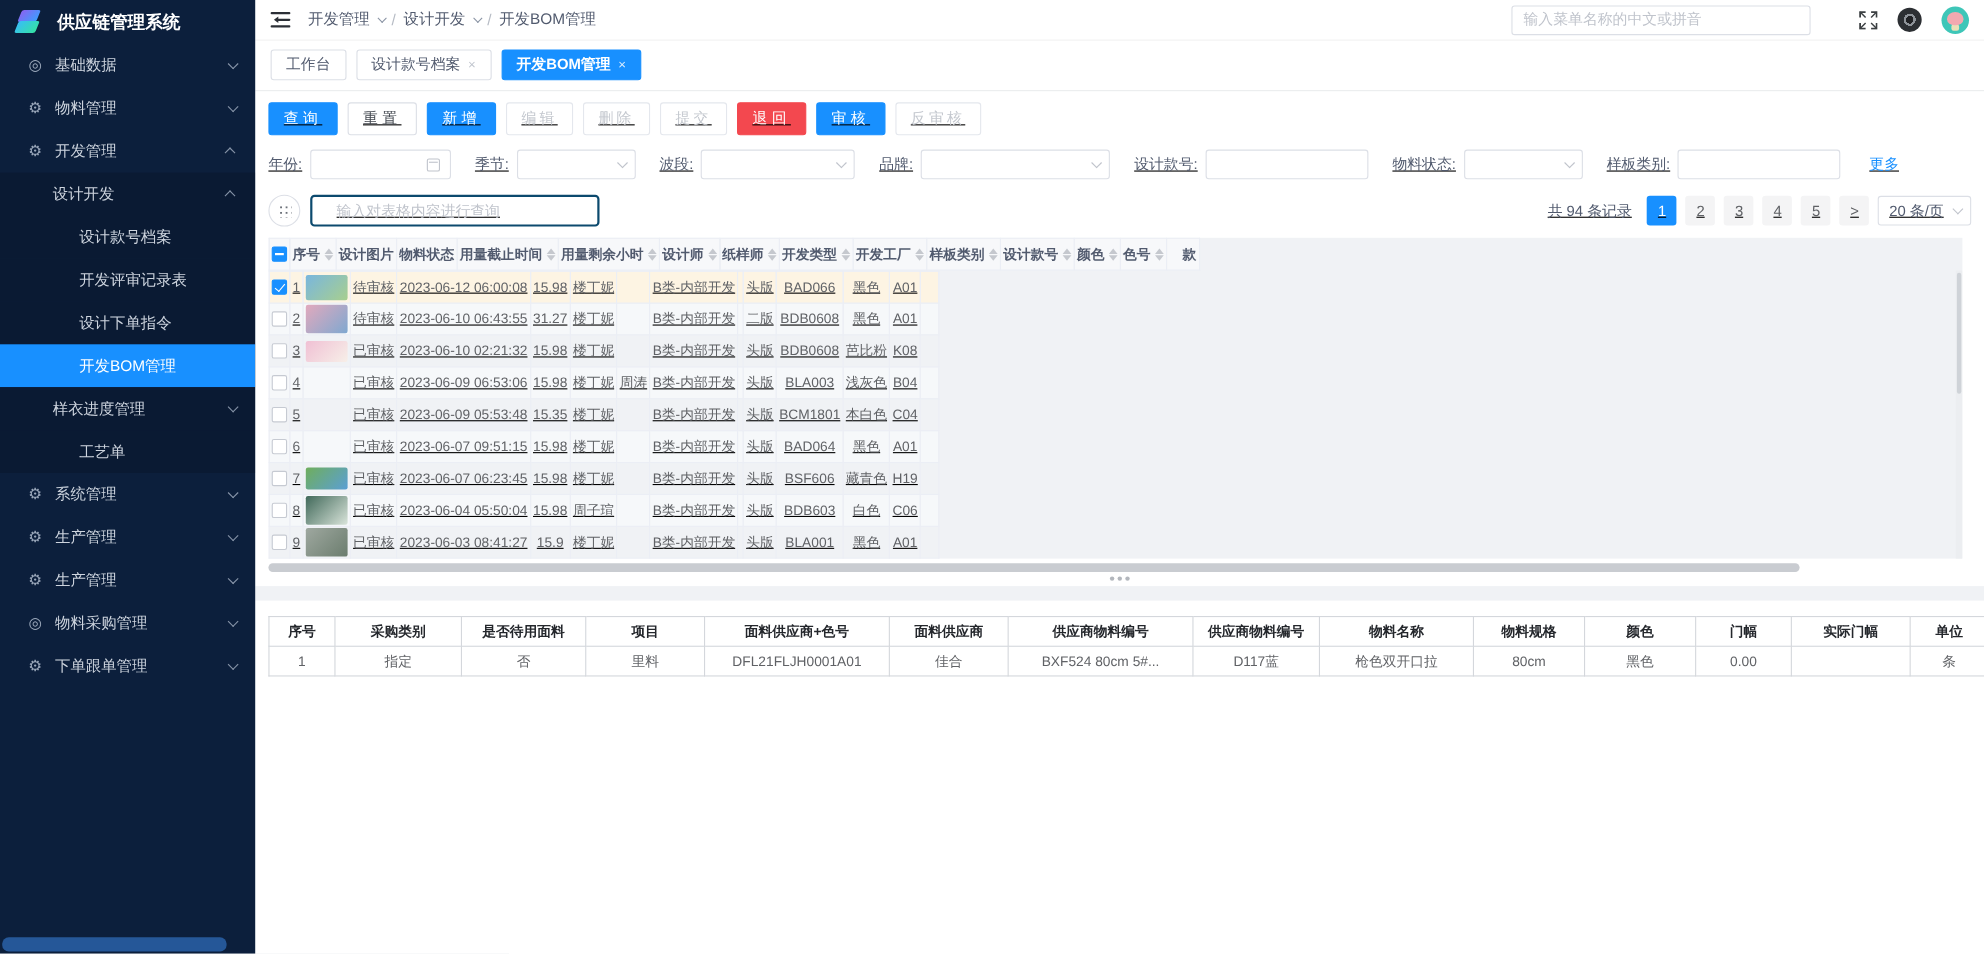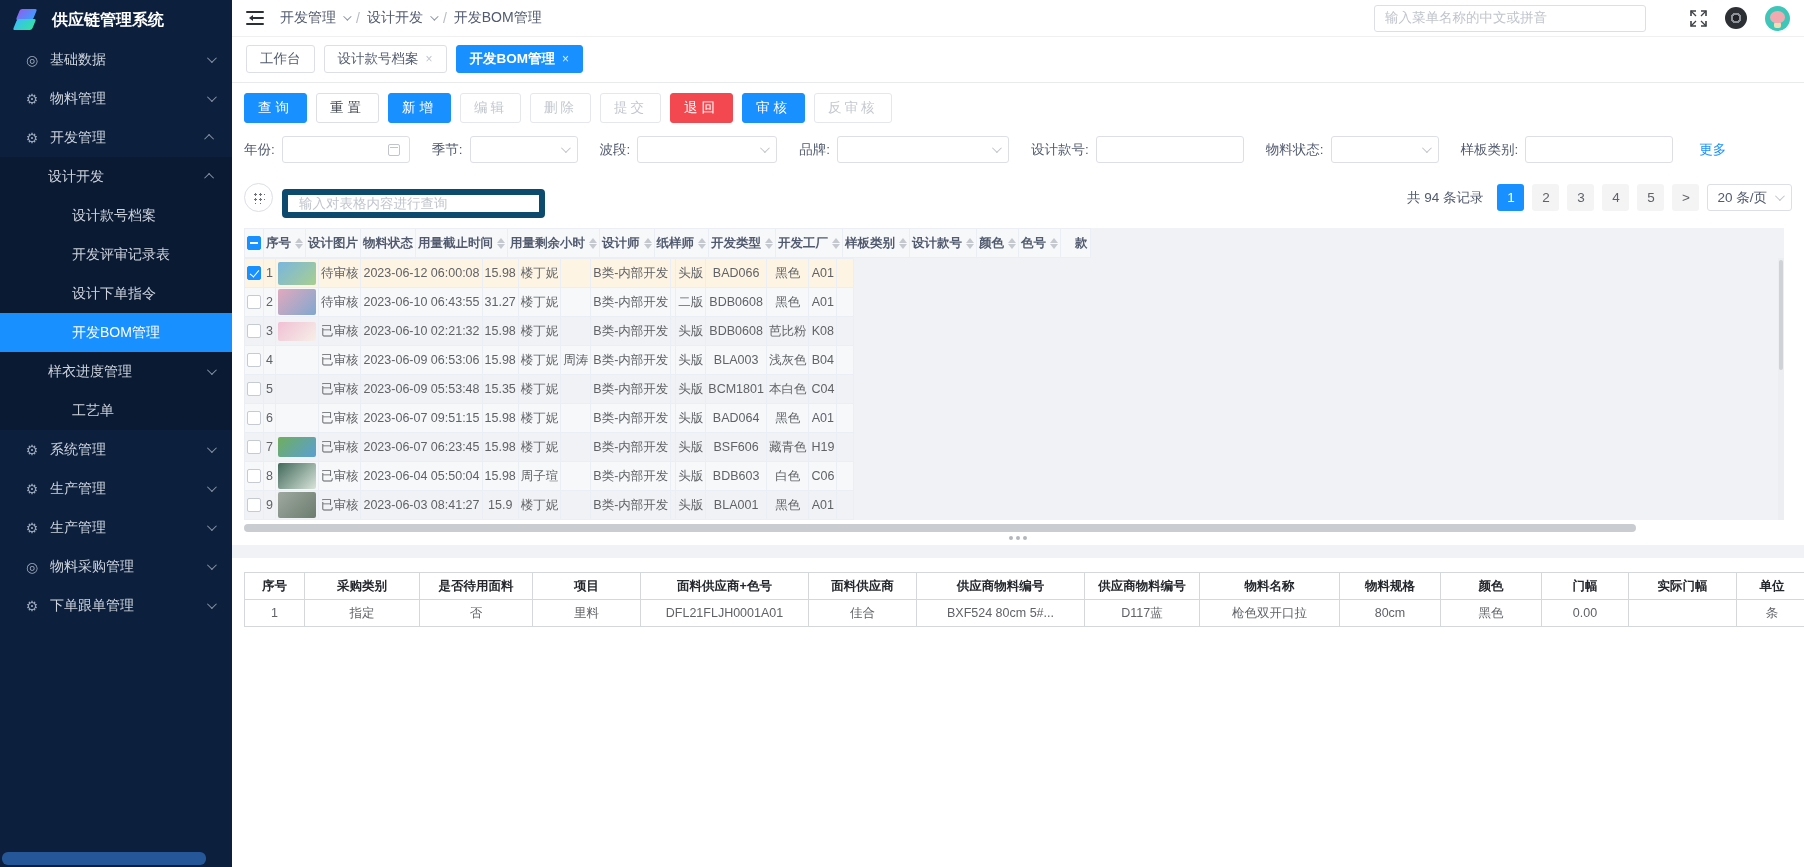--- a/index.html
+++ b/index.html
@@ -51,7 +51,7 @@
   .tab .x.dim { color:#b4bac4; }
 
   
-  .card1 { background:#fff; padding:10px 12px 0; }
+  .card1 { background:#fff; padding:10px 12px 0;text-decoration:underline; }
   .btnrow { display:flex; gap:9px; }
   .btn { height:30px; padding:0 13px; border:1px solid #dcdfe6; border-radius:3px; background:#fff; color:#434850; font-size:13.5px; letter-spacing:4px; display:flex; align-items:center; cursor:pointer; white-space:nowrap; }
   .btn.primary { background:#1890ff; border-color:#1890ff; color:#fff; }

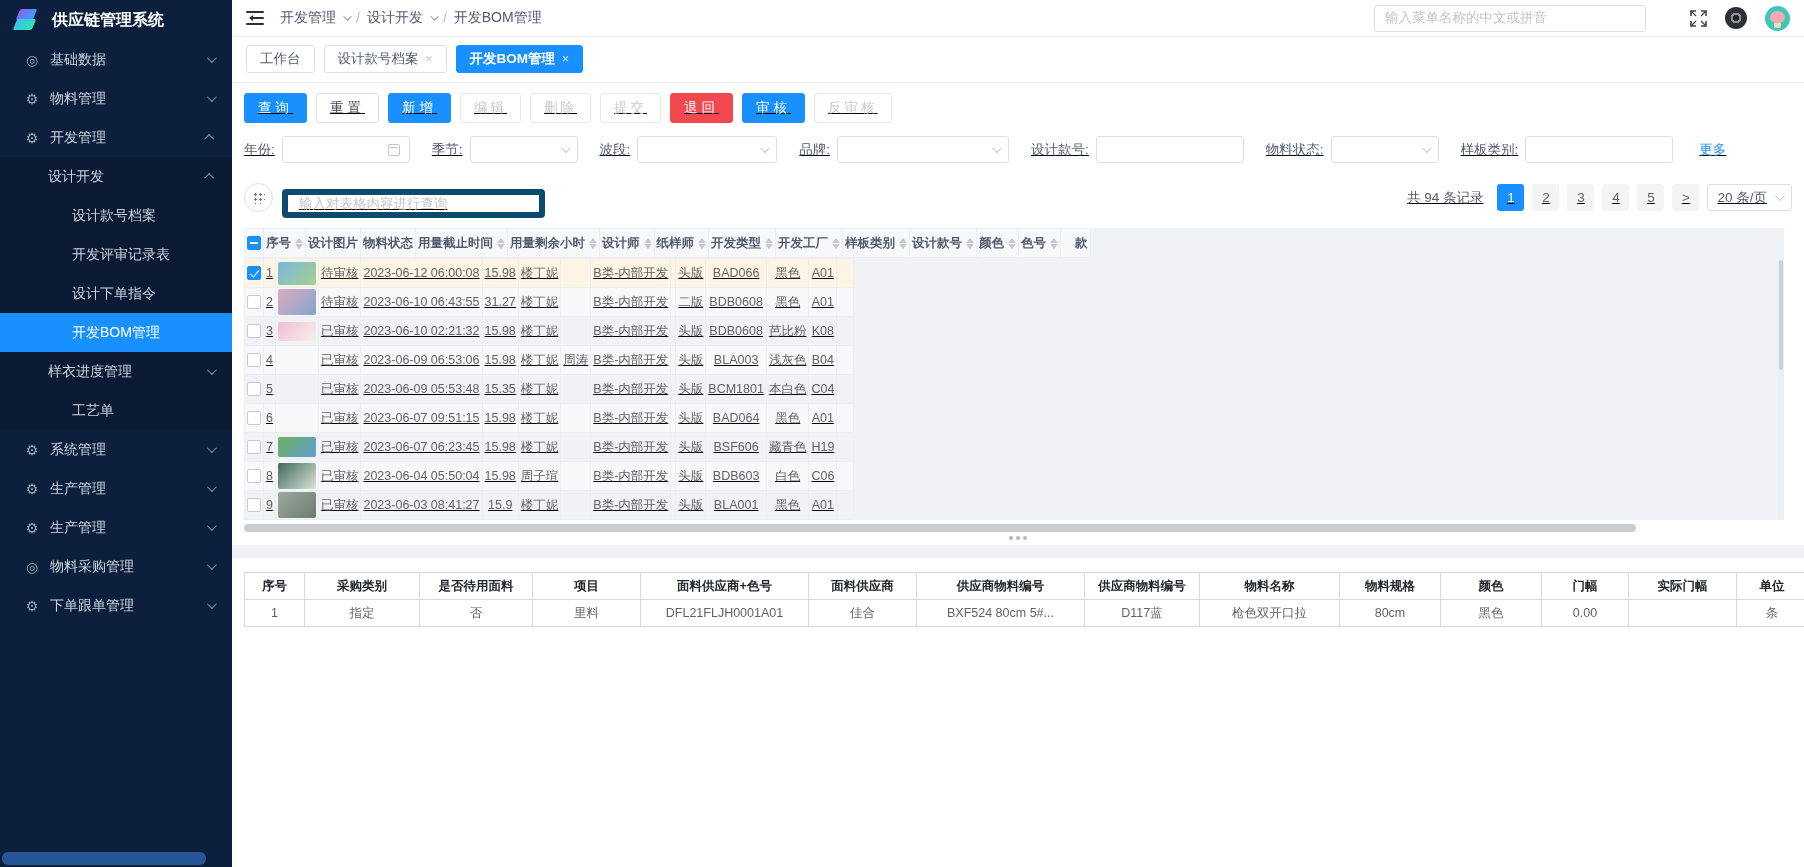--- a/index.html
+++ b/index.html
@@ -70,7 +70,7 @@
   .toolsrow { display:flex; align-items:center; margin-top:14px; }
   .gridbtn { width:29px; height:29px; border:1px solid #dcdfe6; border-radius:50%; display:flex; align-items:center; justify-content:center; margin-right:9px; cursor:pointer; }
   .gridbtn .dots { width:12px; height:12px; background-image:radial-gradient(#6d727a 1px, transparent 1.3px); background-size:5px 5px; }
-  .tsearch { width:263px; height:29px; border:6px solid #0c4a6e; border-radius:4px; display:flex; align-items:center; padding:0 11px; color:#c0c4cc; font-size:13.5px;margin-top:12px; }
+  .tsearch { width:263px; height:29px; border:2px solid #0c4a6e; border-radius:4px; display:flex; align-items:center; padding:0 22px; color:#c0c4cc; font-size:13.5px; }
   .pag { margin-left:auto; display:flex; align-items:center; gap:8px; font-size:13.5px; color:#515a6e; }
   .pag .total { margin-right:6px;margin-left:28px; }
   .pbtn { min-width:27px; height:27px; background:#f4f4f5; border-radius:3px; display:flex; align-items:center; justify-content:center; color:#606266; padding:0 6px; cursor:pointer; }

